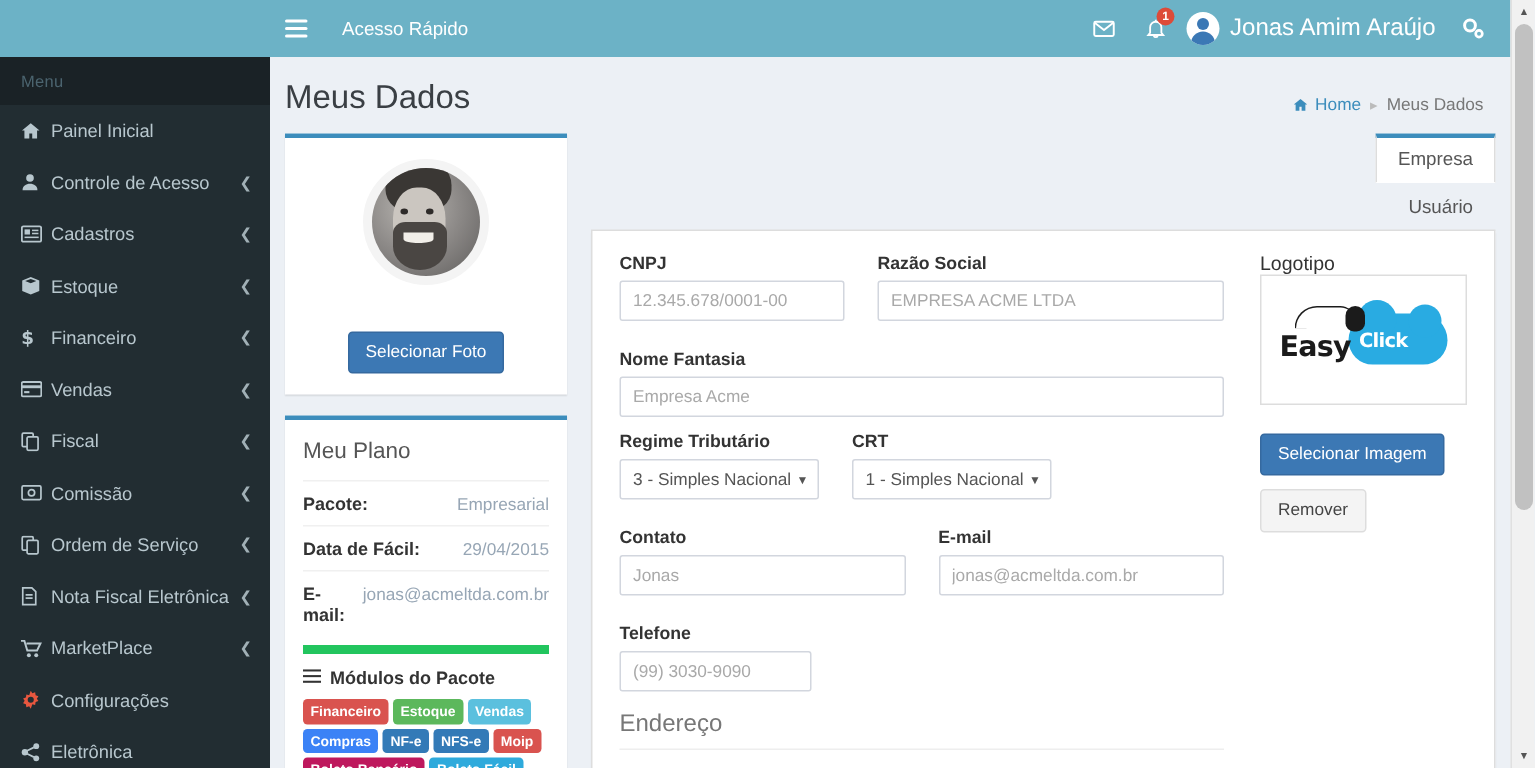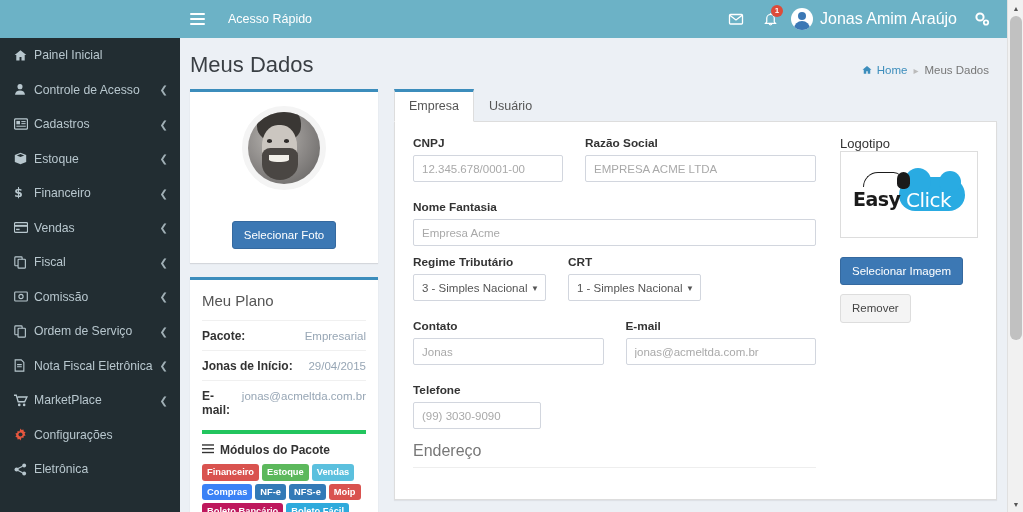--- a/index.html
+++ b/index.html
@@ -326,6 +326,7 @@
   </div>
 
   <div class="sidebar">
+    <div class="menu-label">Menu</div>
 
     <div class="menu-item">
       <span class="mi-ic">

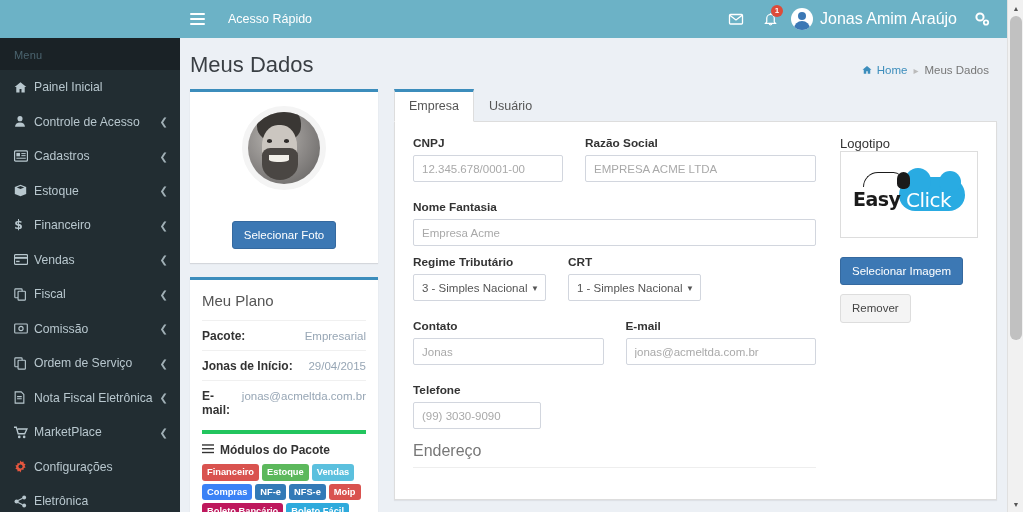--- a/index.html
+++ b/index.html
@@ -183,7 +183,7 @@
   .tabs-wrap { }
   .tabs {
     display: flex; align-items: flex-end; gap: 0; padding-left: 0;
-    border-bottom: 1px solid #ddd; position: relative; z-index: 2;
+    border-bottom: 1px solid #ddd; position: relative; z-index: 2; flex-direction: column;
   }
   .tab {
     font-size: 12.5px; padding: 9px 14px 8px 14px; cursor: pointer;

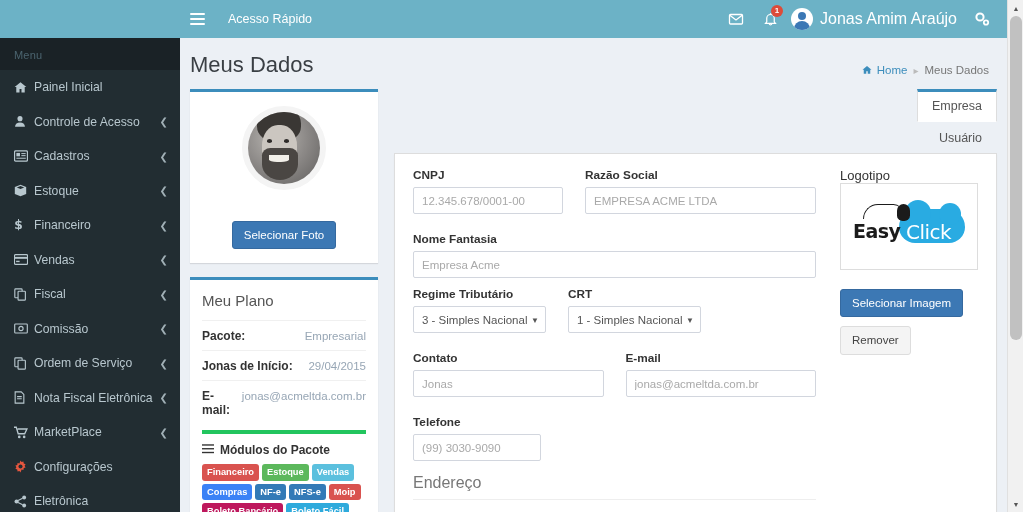--- a/index.html
+++ b/index.html
@@ -258,7 +258,7 @@
     color: #1b1b1b; font-family: "DejaVu Sans", sans-serif; letter-spacing: -.5px; z-index: 4;
   }
   .ec-click {
-    position: absolute; left: 53px; top: 18px; font-size: 20px; font-weight: normal;
+    position: absolute; left: 53px; top: 18px; font-size: 13px; font-weight: bold;
     color: #fff; font-family: "DejaVu Sans", sans-serif; letter-spacing: -.5px; z-index: 4;
   }
 

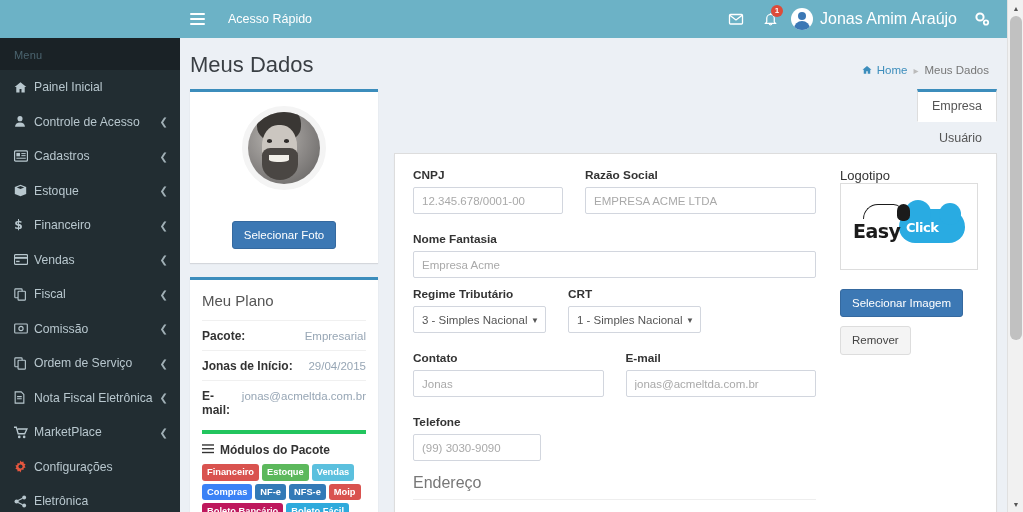--- a/index.html
+++ b/index.html
@@ -515,7 +515,7 @@
             <span class="v">Empresarial</span>
           </div>
           <div class="plan-row">
-            <span class="k">Jonas de Início:</span>
+            <span class="k">Data de Fácil:</span>
             <span class="v">29/04/2015</span>
           </div>
           <div class="plan-row">

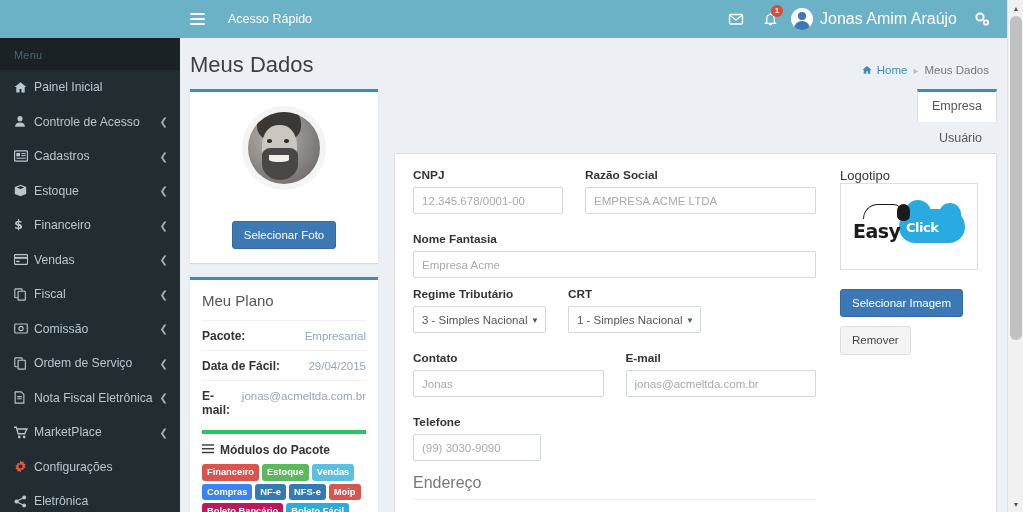--- a/index.html
+++ b/index.html
@@ -166,7 +166,7 @@
   .plan-row .k { font-weight: bold; color: #333; }
   .plan-row .v { color: #97a6b5; font-size: 11.5px; }
   .plan-sec {
-    border-top: 4px solid #22c55e; margin-top: 6px; padding-top: 9px;
+    border-top: 6px solid #22c55e; margin-top: 6px; padding-top: 9px;
     font-weight: bold; font-size: 12px; color: #333; display: flex; align-items: center; gap: 6px;
   }
   .mods { display: flex; flex-wrap: wrap; gap: 3px; margin-top: 7px; }

